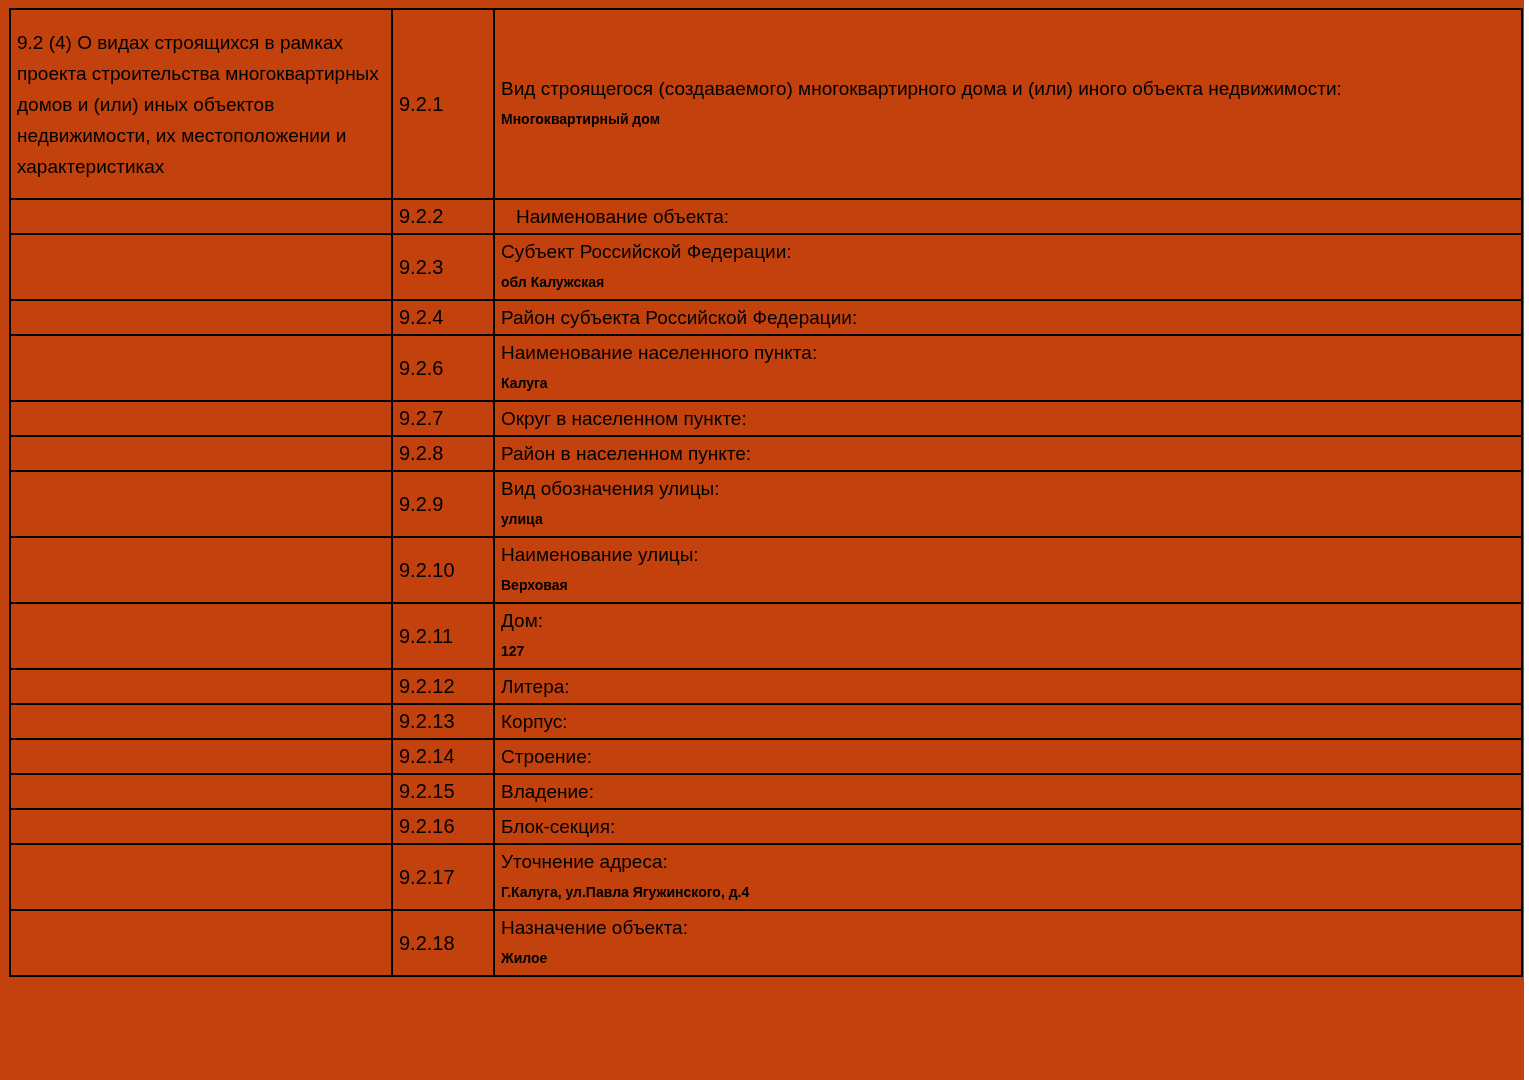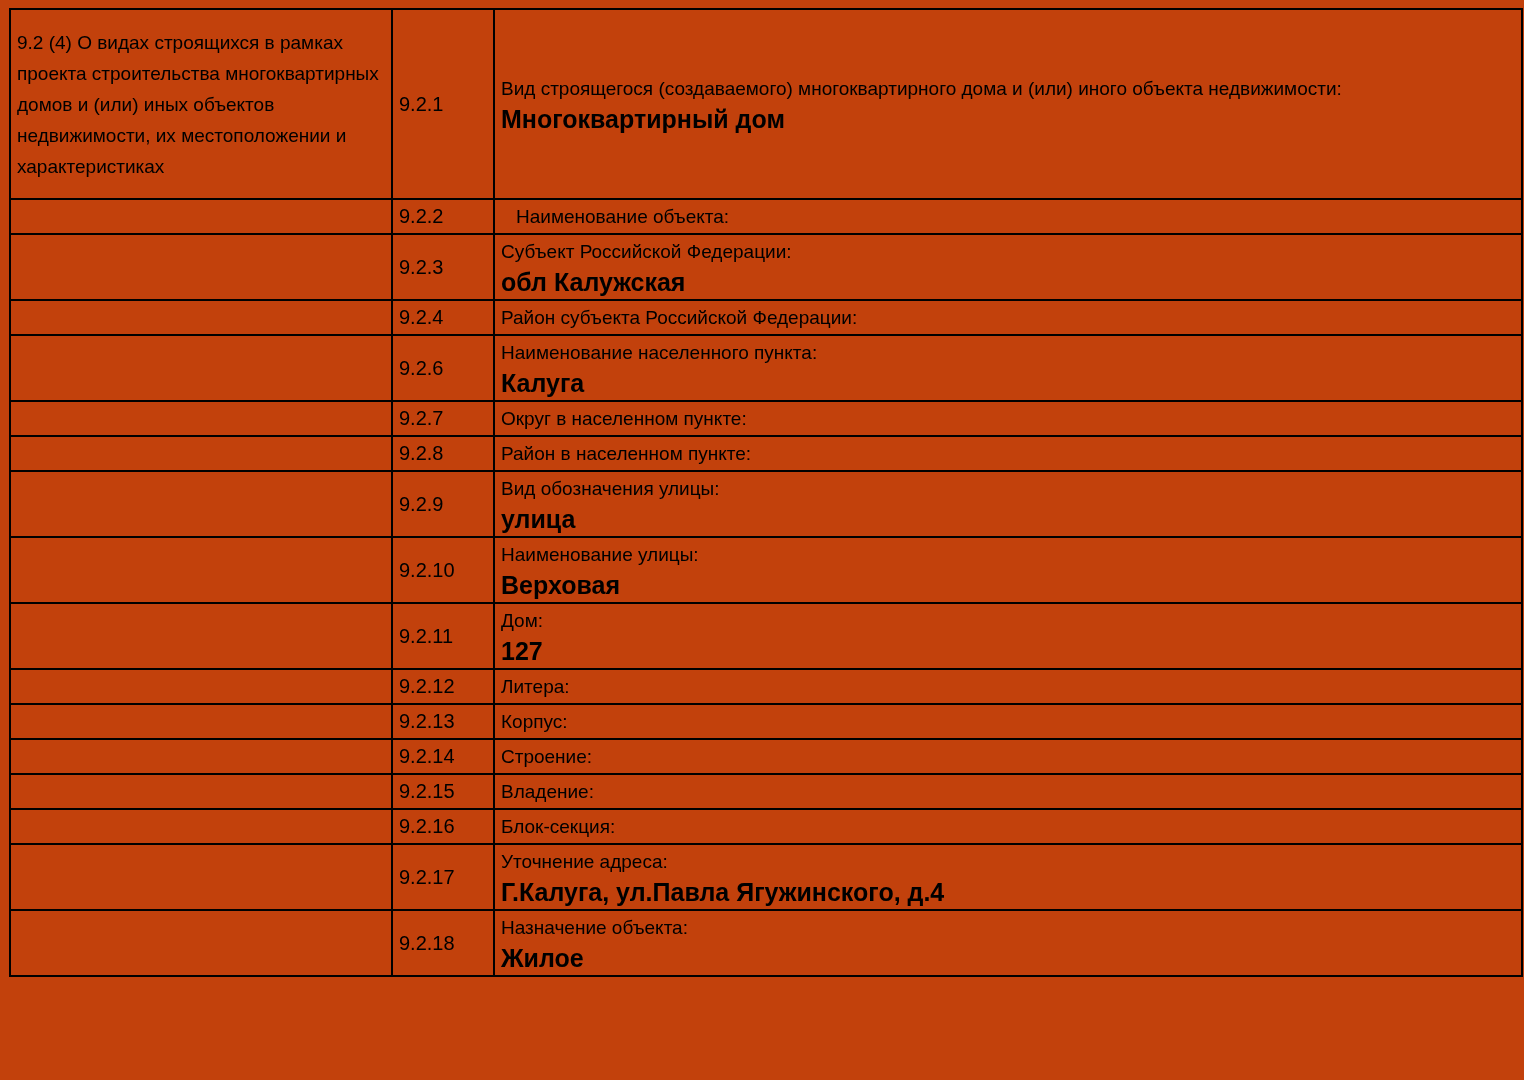--- a/index.html
+++ b/index.html
@@ -49,7 +49,7 @@
     font-weight: normal;
   }
   .value {
-    font-size: 25px;
+    font-size: 14px;
     line-height: 31px;
     font-weight: bold;
   }

